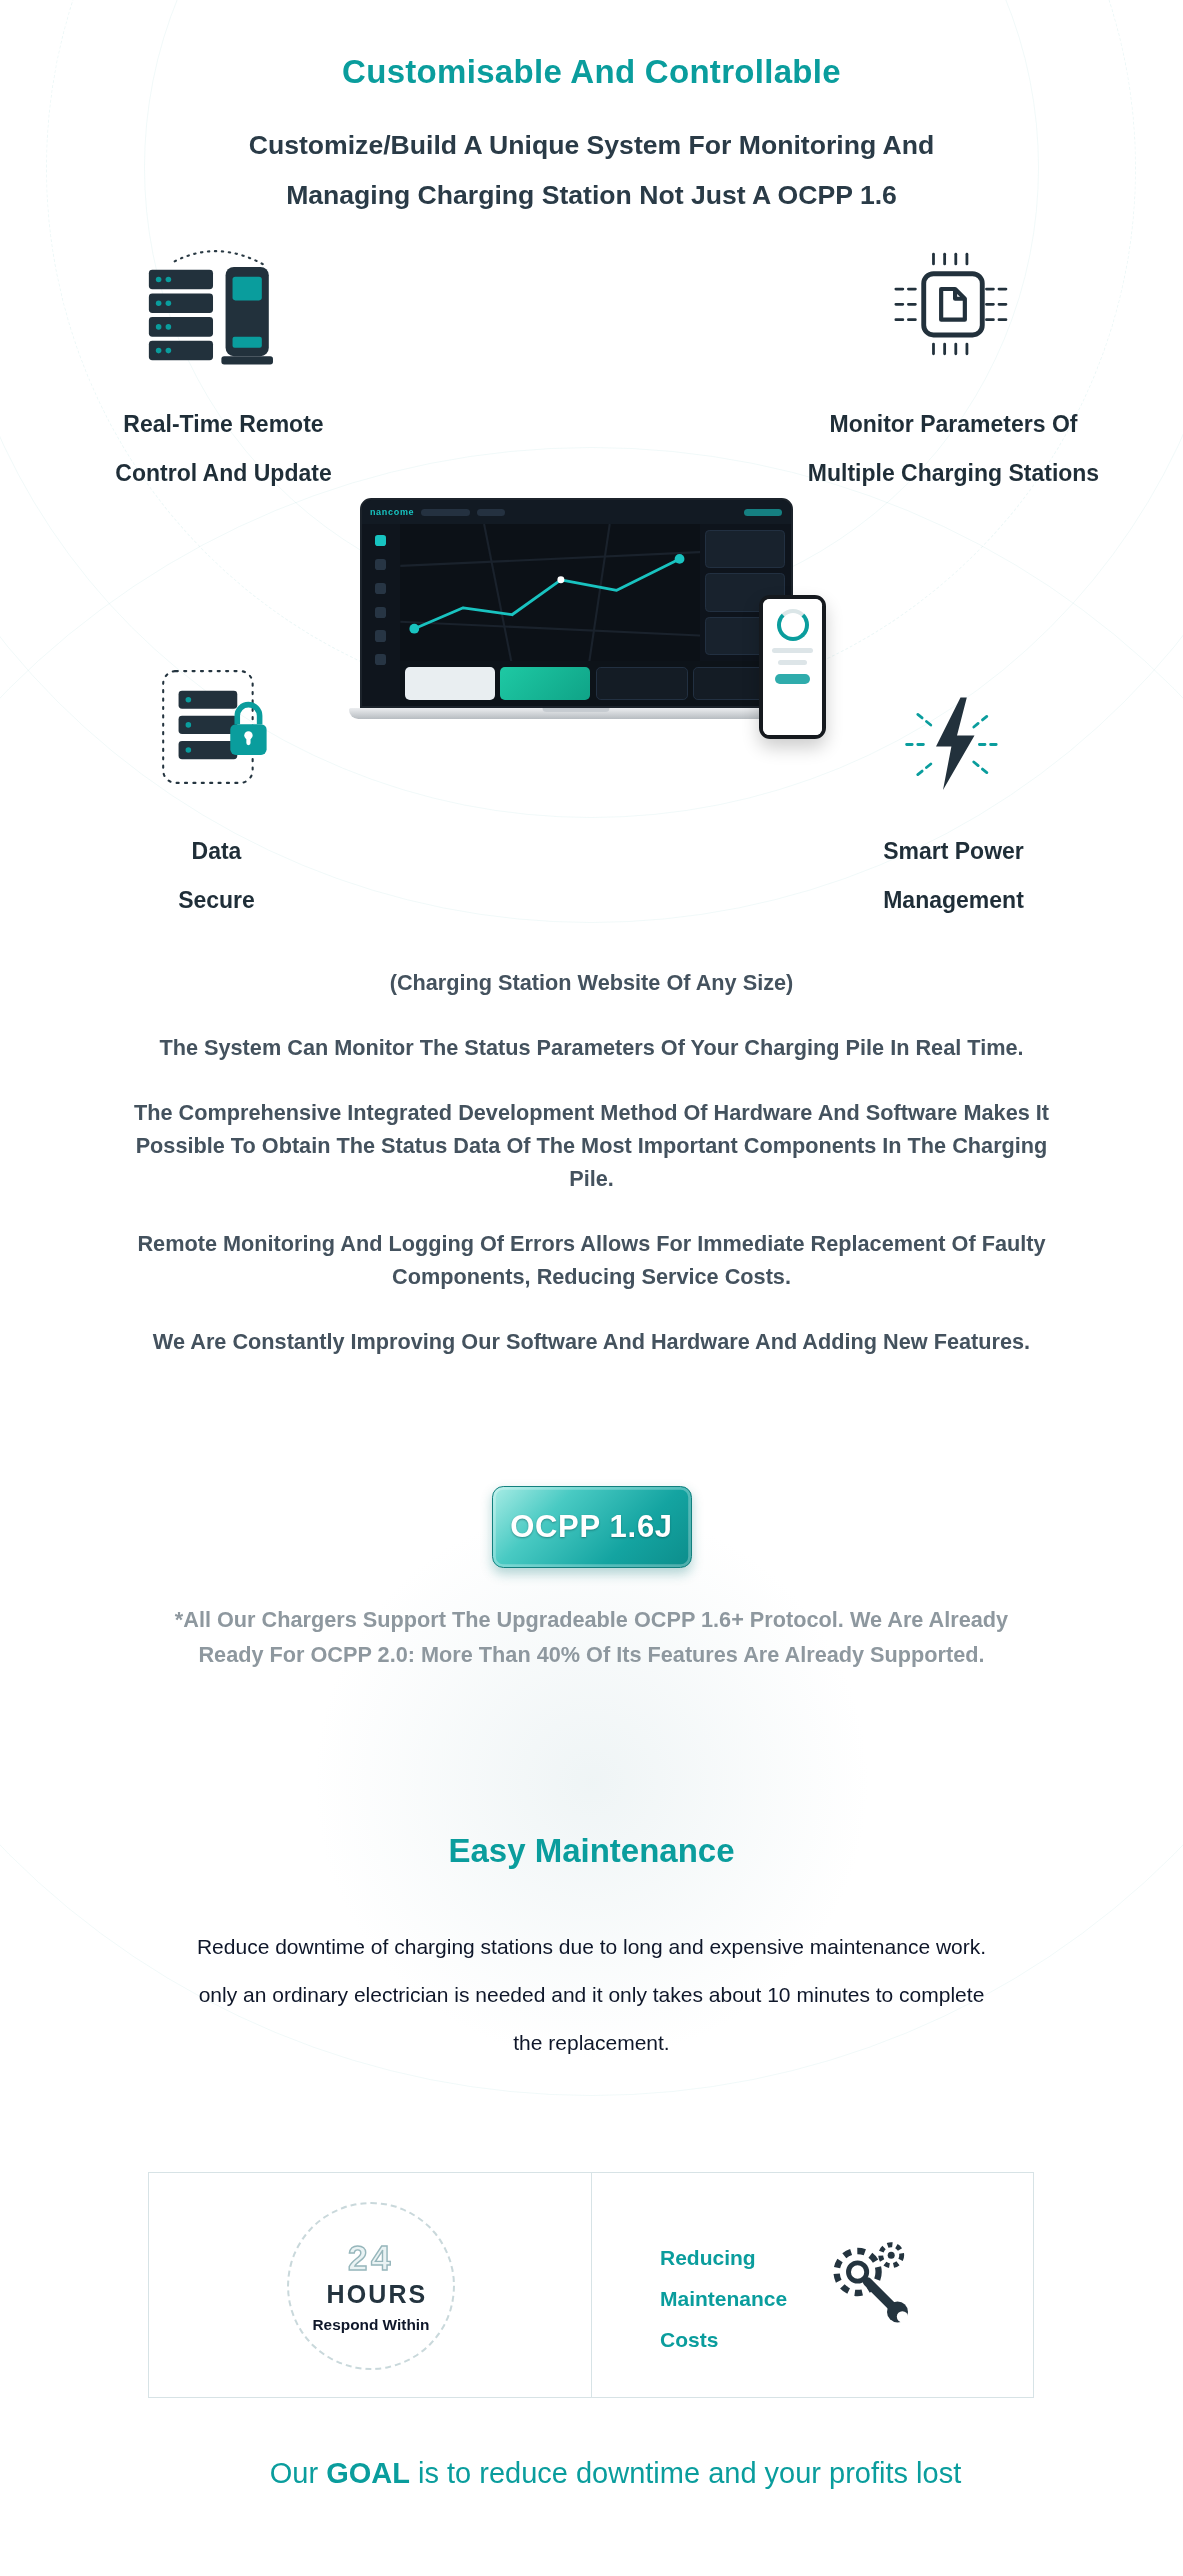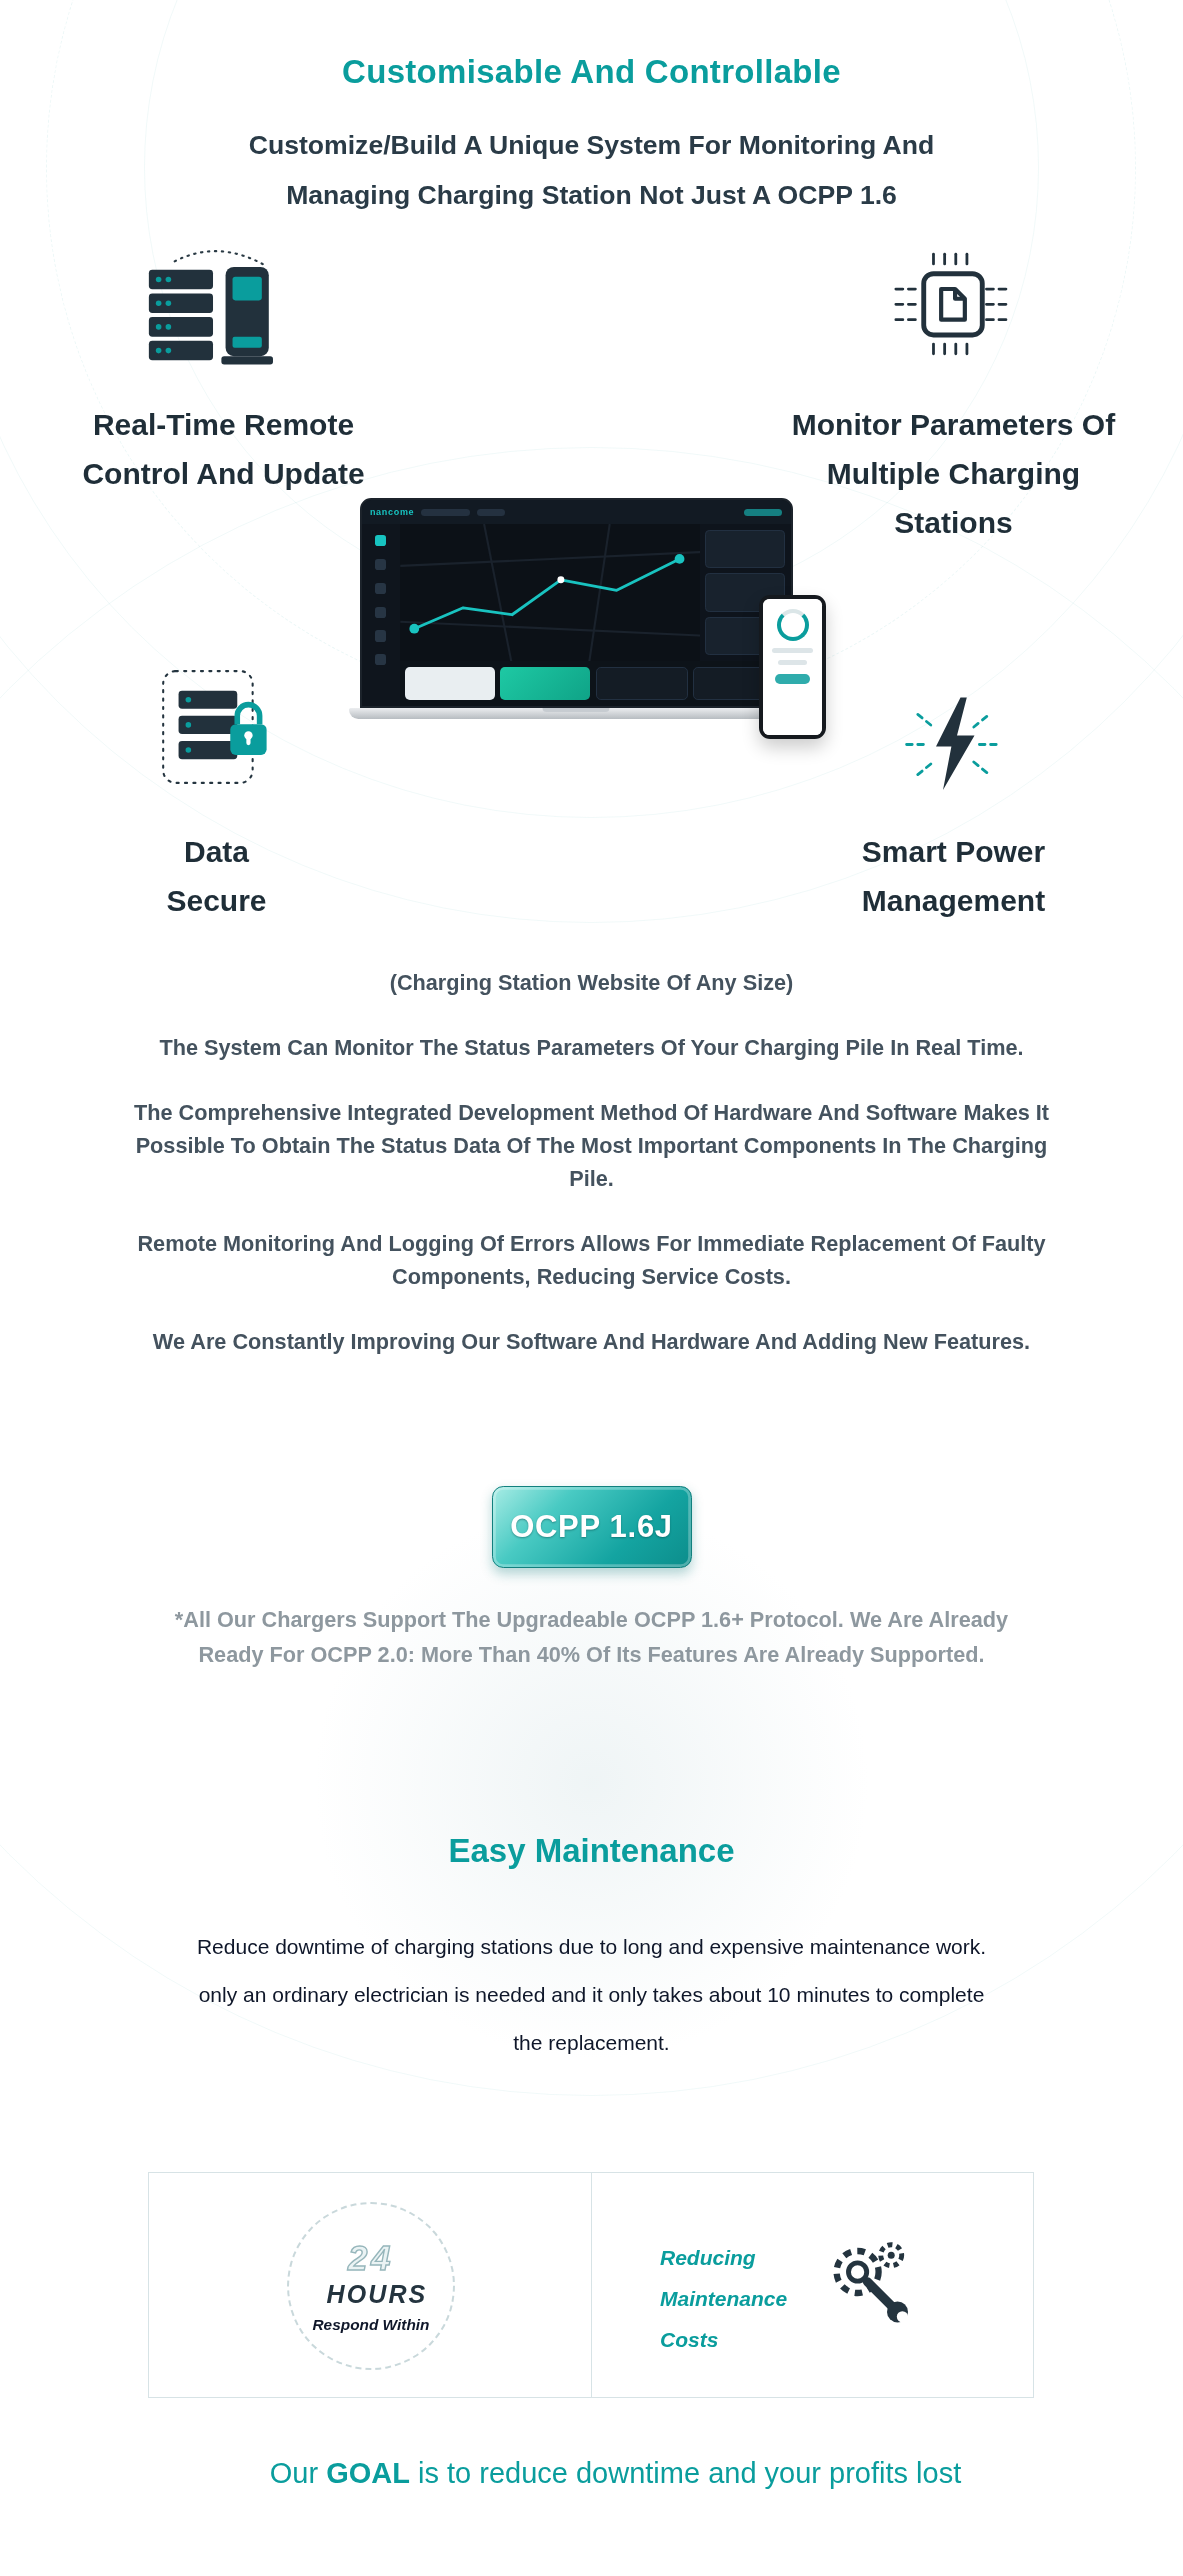--- a/index.html
+++ b/index.html
@@ -22,7 +22,7 @@
   .icon-f2 { left:890px; top:250px; }
   .icon-f3 { left:159px; top:657px; }
   .icon-f4 { left:894px; top:692px; }
-  .feature-label { position:absolute; text-align:center; font-size:30px; font-weight:bold;
+  .feature-label { position:absolute; text-align:center; font-size:23px; font-weight:bold;
     color:#1F2E38; line-height:49px; }
   .label-f1 { left:42px;  top:400px;  width:363px; }
   .label-f2 { left:772px; top:400px; width:363px; }

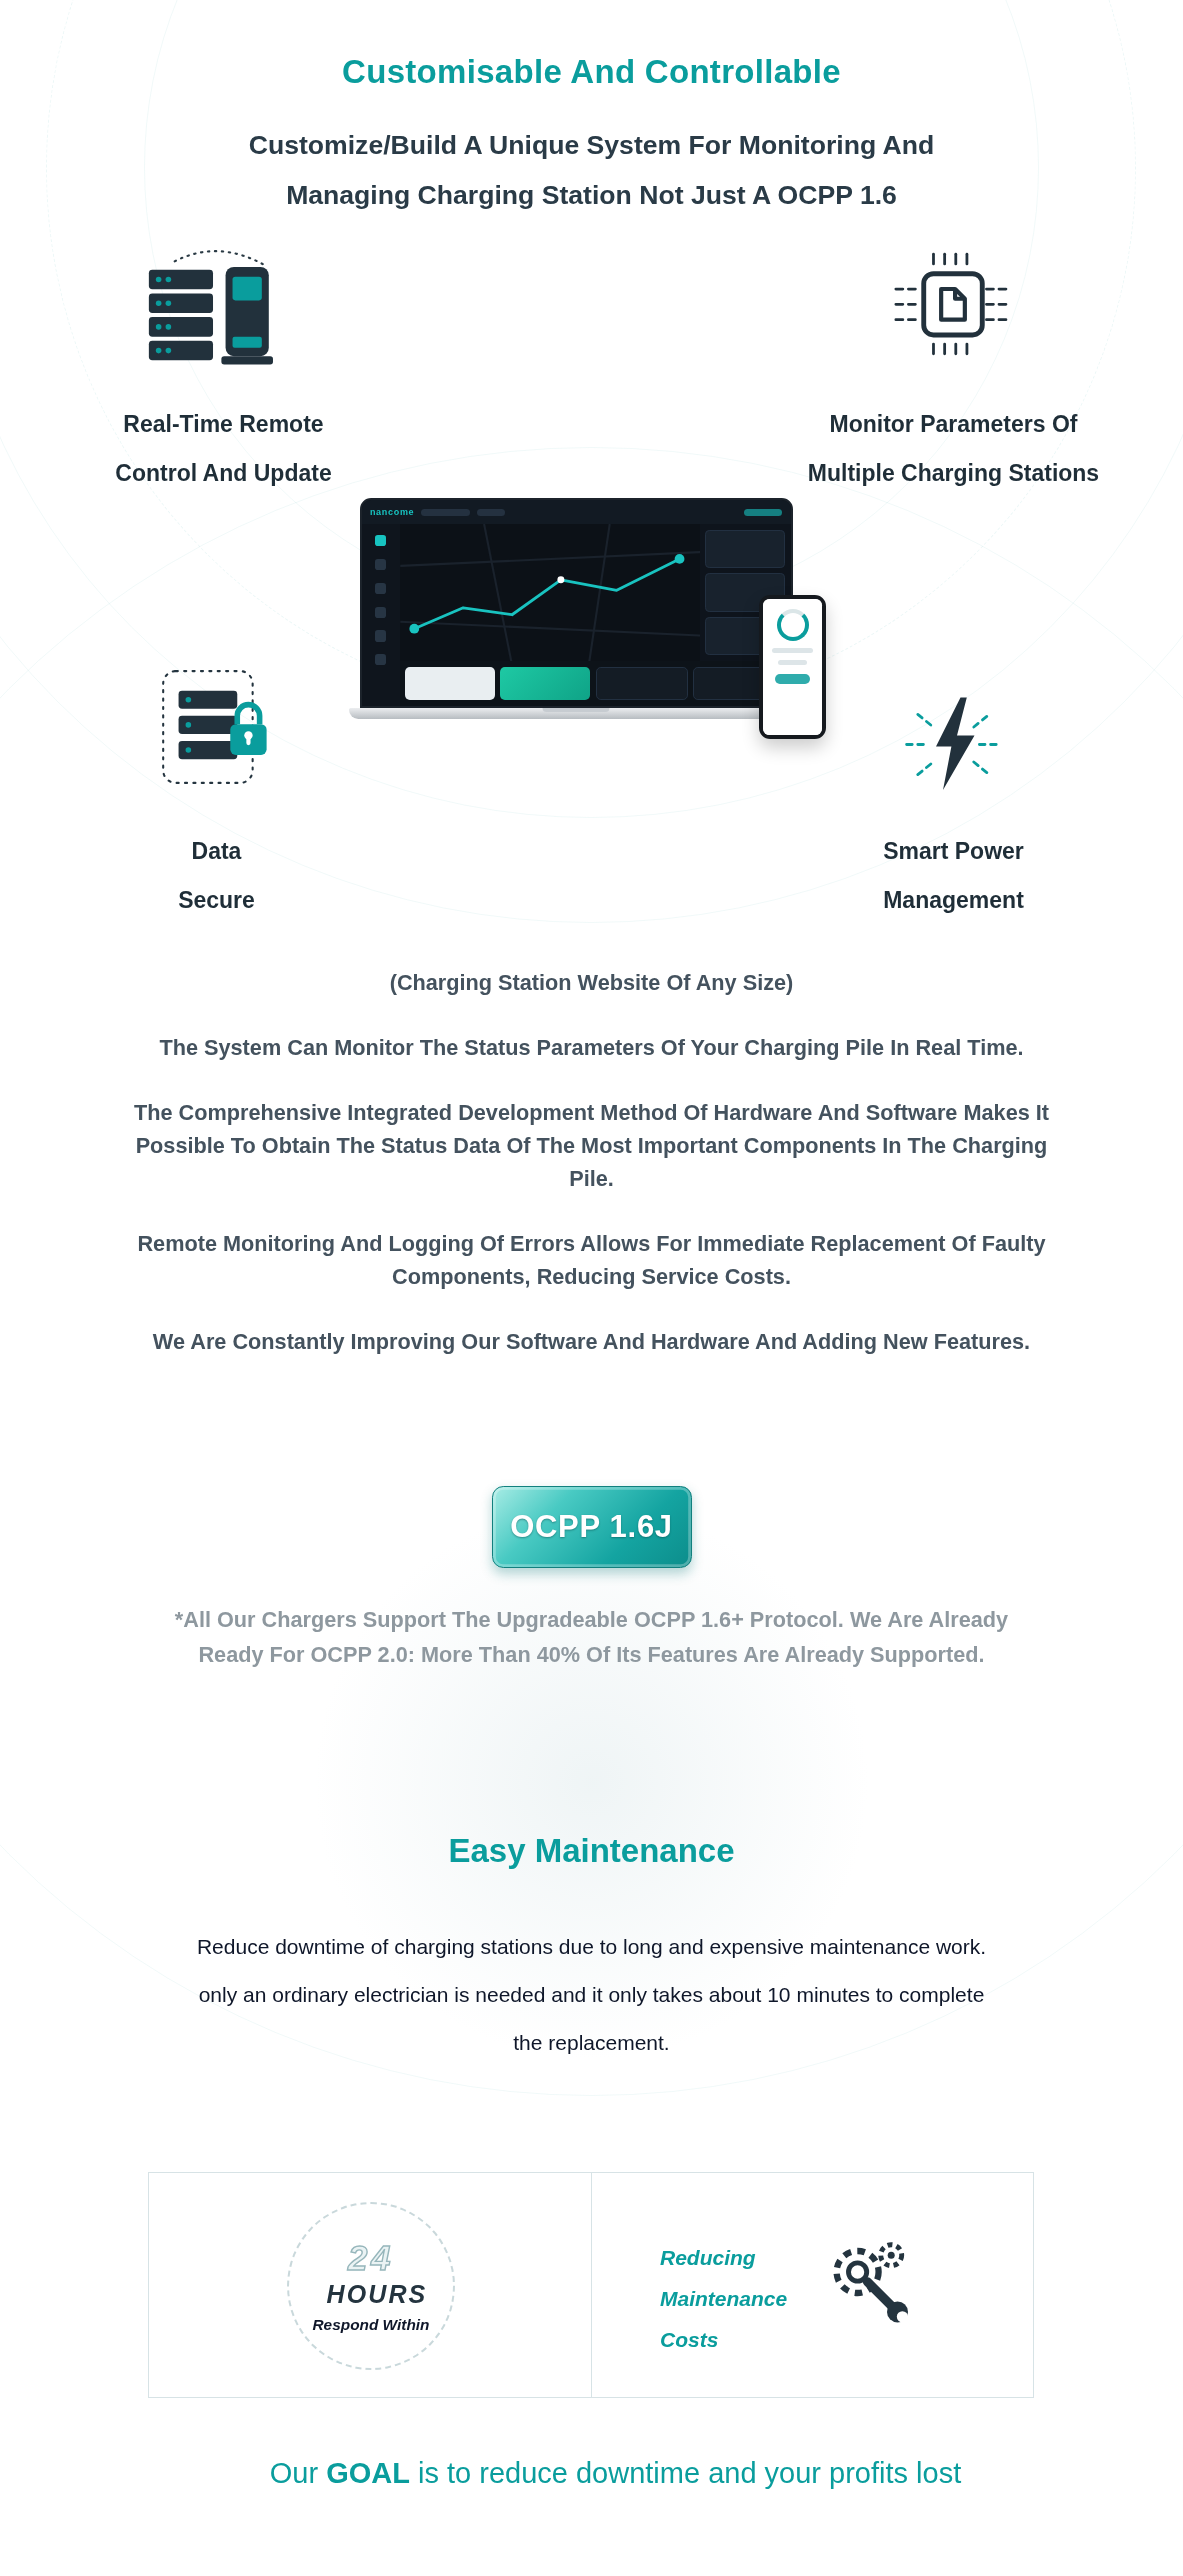--- a/index.html
+++ b/index.html
@@ -91,7 +91,7 @@
     font-size:21px; color:#0f172a; line-height:48px; }
 
   .info-box { position:absolute; left:148px; top:2172px; width:886px; height:226px;
-    border:1.4px solid #D7E3E6; background:#ffffff; display:flex;font-style:italic; }
+    border:1.4px solid #D7E3E6; background:#ffffff; display:flex; }
   .col-left { width:443px; border-right:1.4px solid #D7E3E6; position:relative; }
   .col-right { flex:1; position:relative; }
   .hours-badge { position:absolute; left:138px; top:29px; width:168px; height:168px; border-radius:50%;

